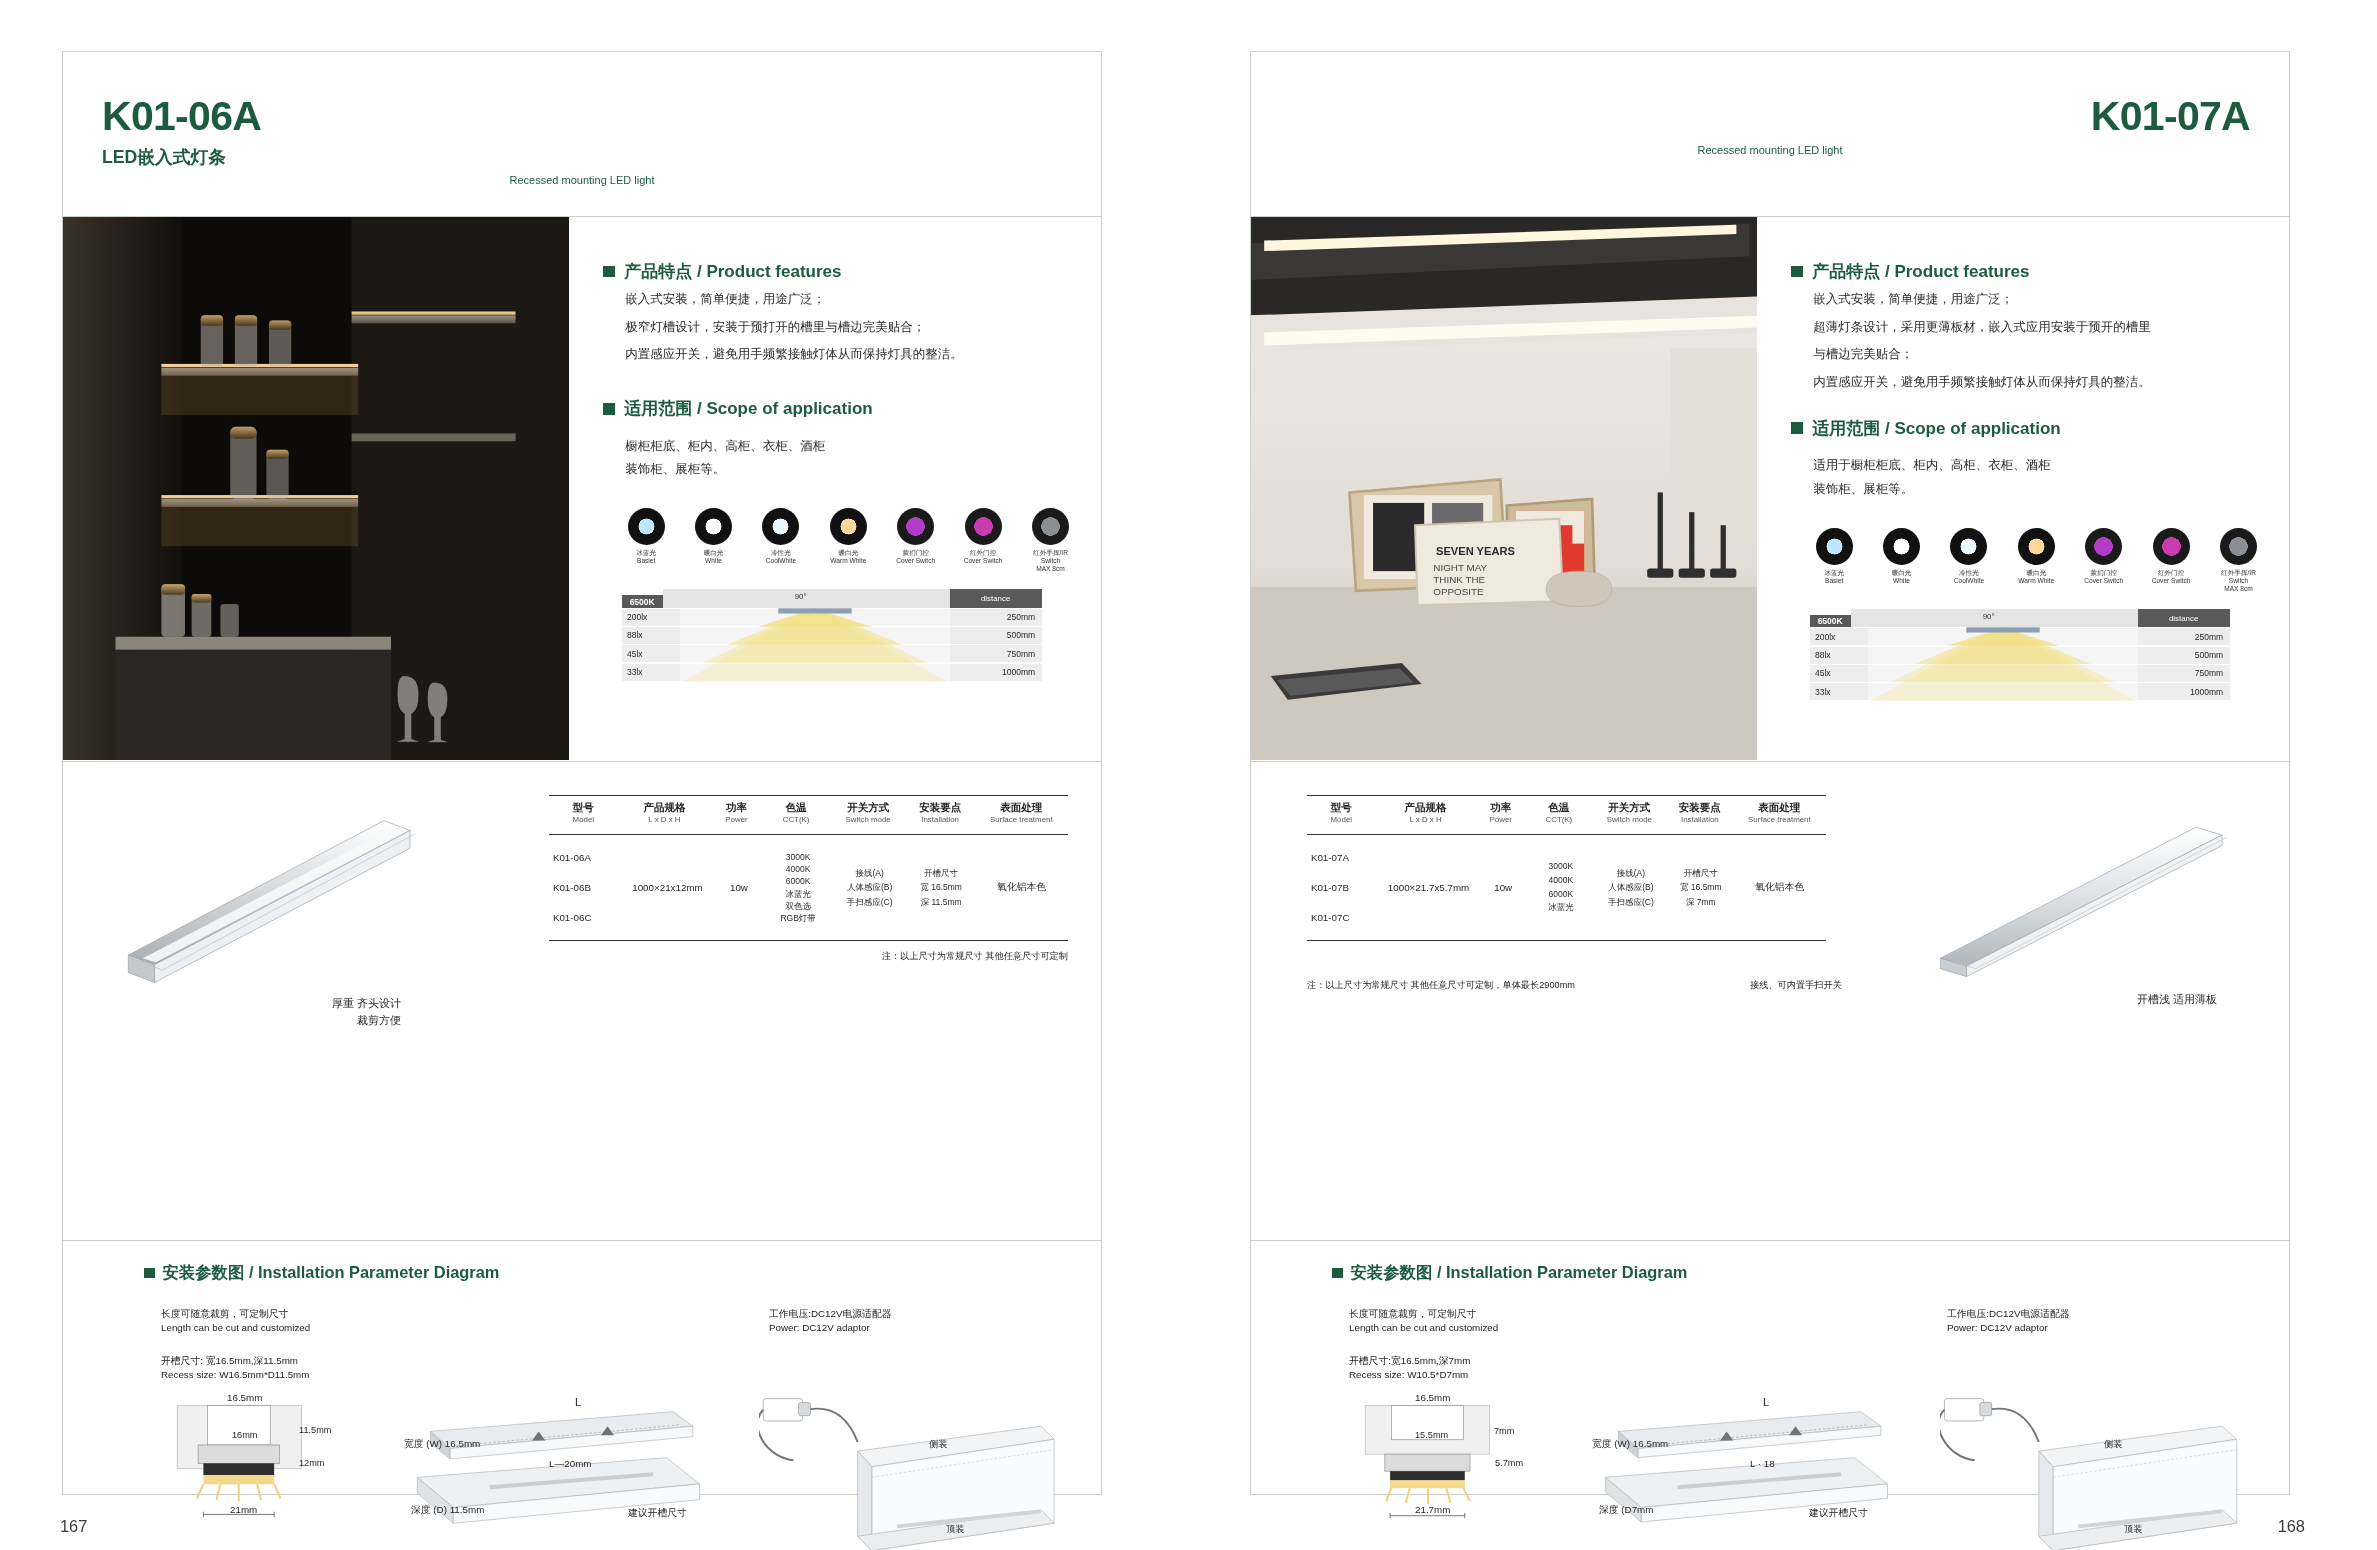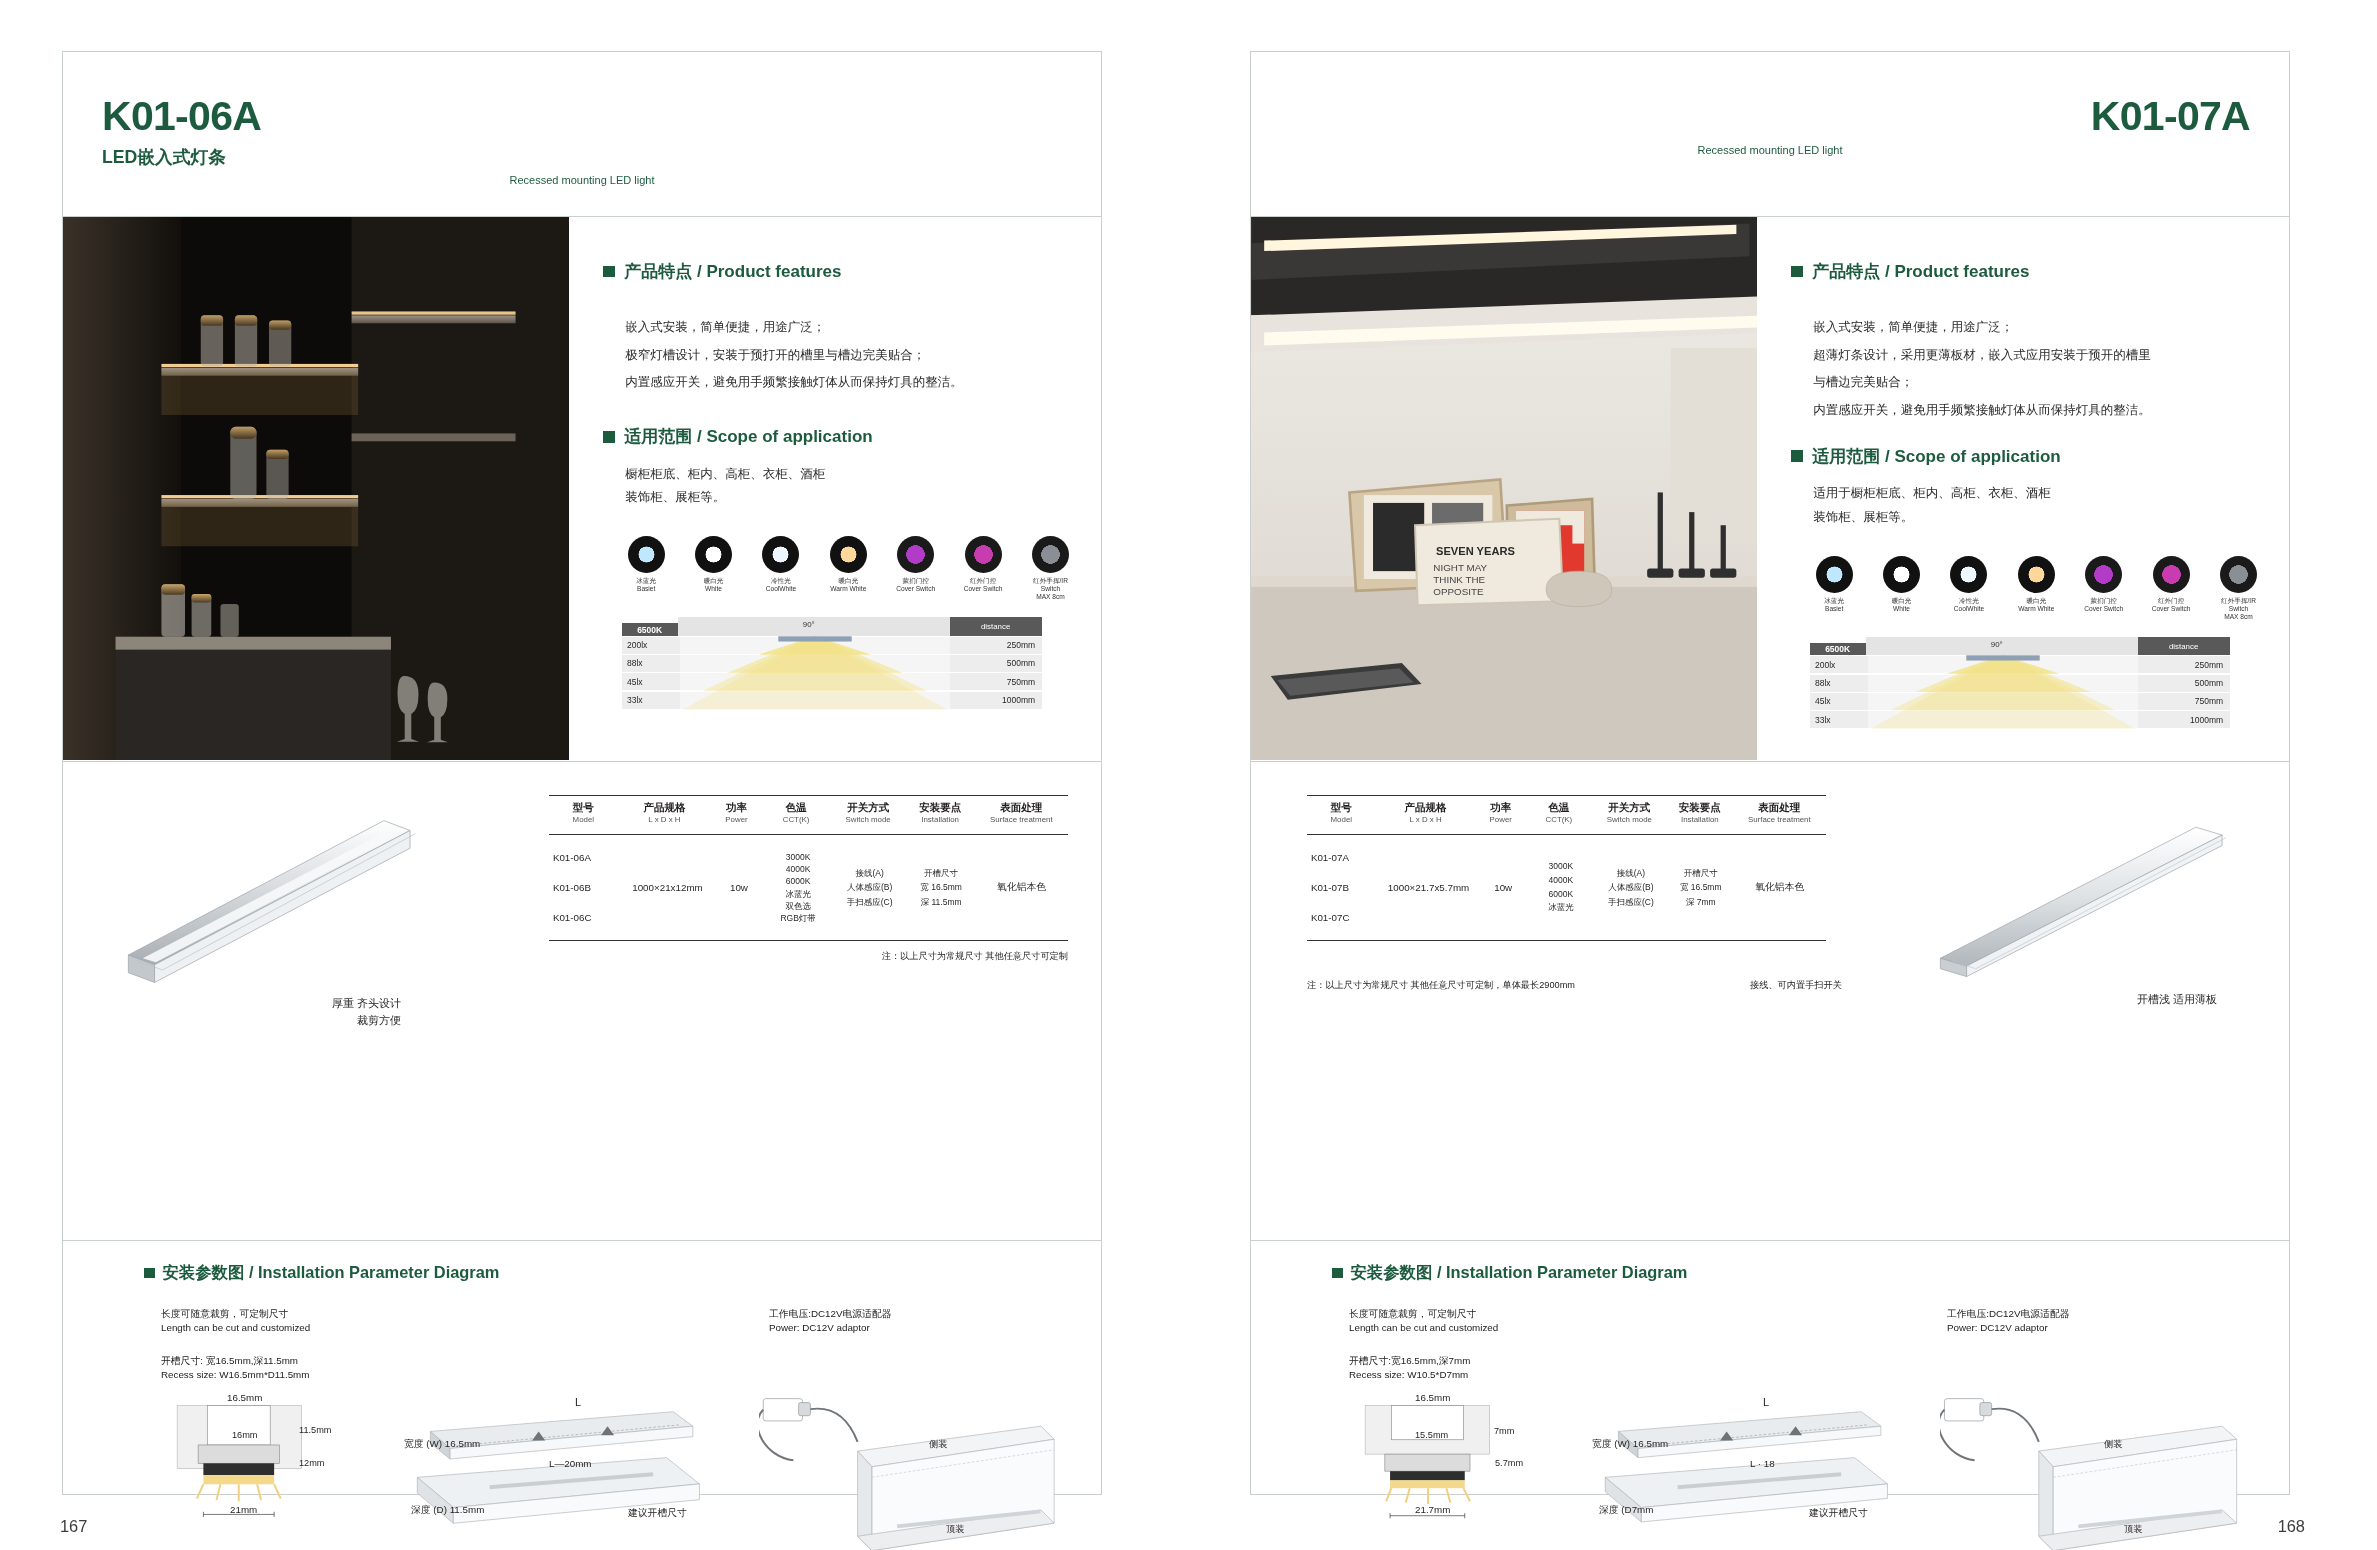--- a/index.html
+++ b/index.html
@@ -18,7 +18,7 @@
   .featcol{flex:1;padding:43px 26px 0 34px;box-sizing:border-box;}
   .feat-h{display:flex;align-items:center;font-size:17px;font-weight:bold;color:#1d5b3f;}
   .feat-h .sq{width:11.8px;height:11.8px;background:#1d5b3f;margin-right:9.2px;display:inline-block;}
-  .feat-body{margin:32px 0 0 22px;font-size:12.5px;line-height:2.0;color:#2a2a2a;}
+  .feat-body{margin:4px 0 0 22px;font-size:12.5px;line-height:2.0;color:#2a2a2a;}
   .feat-body div{margin-bottom:2.6px;}
   .scope-body{margin:14.4px 0 0 22px;font-size:12.5px;line-height:1.9;color:#2a2a2a;}
   .icons{display:flex;margin:26px 0 0 18.4px;gap:18.4px;}

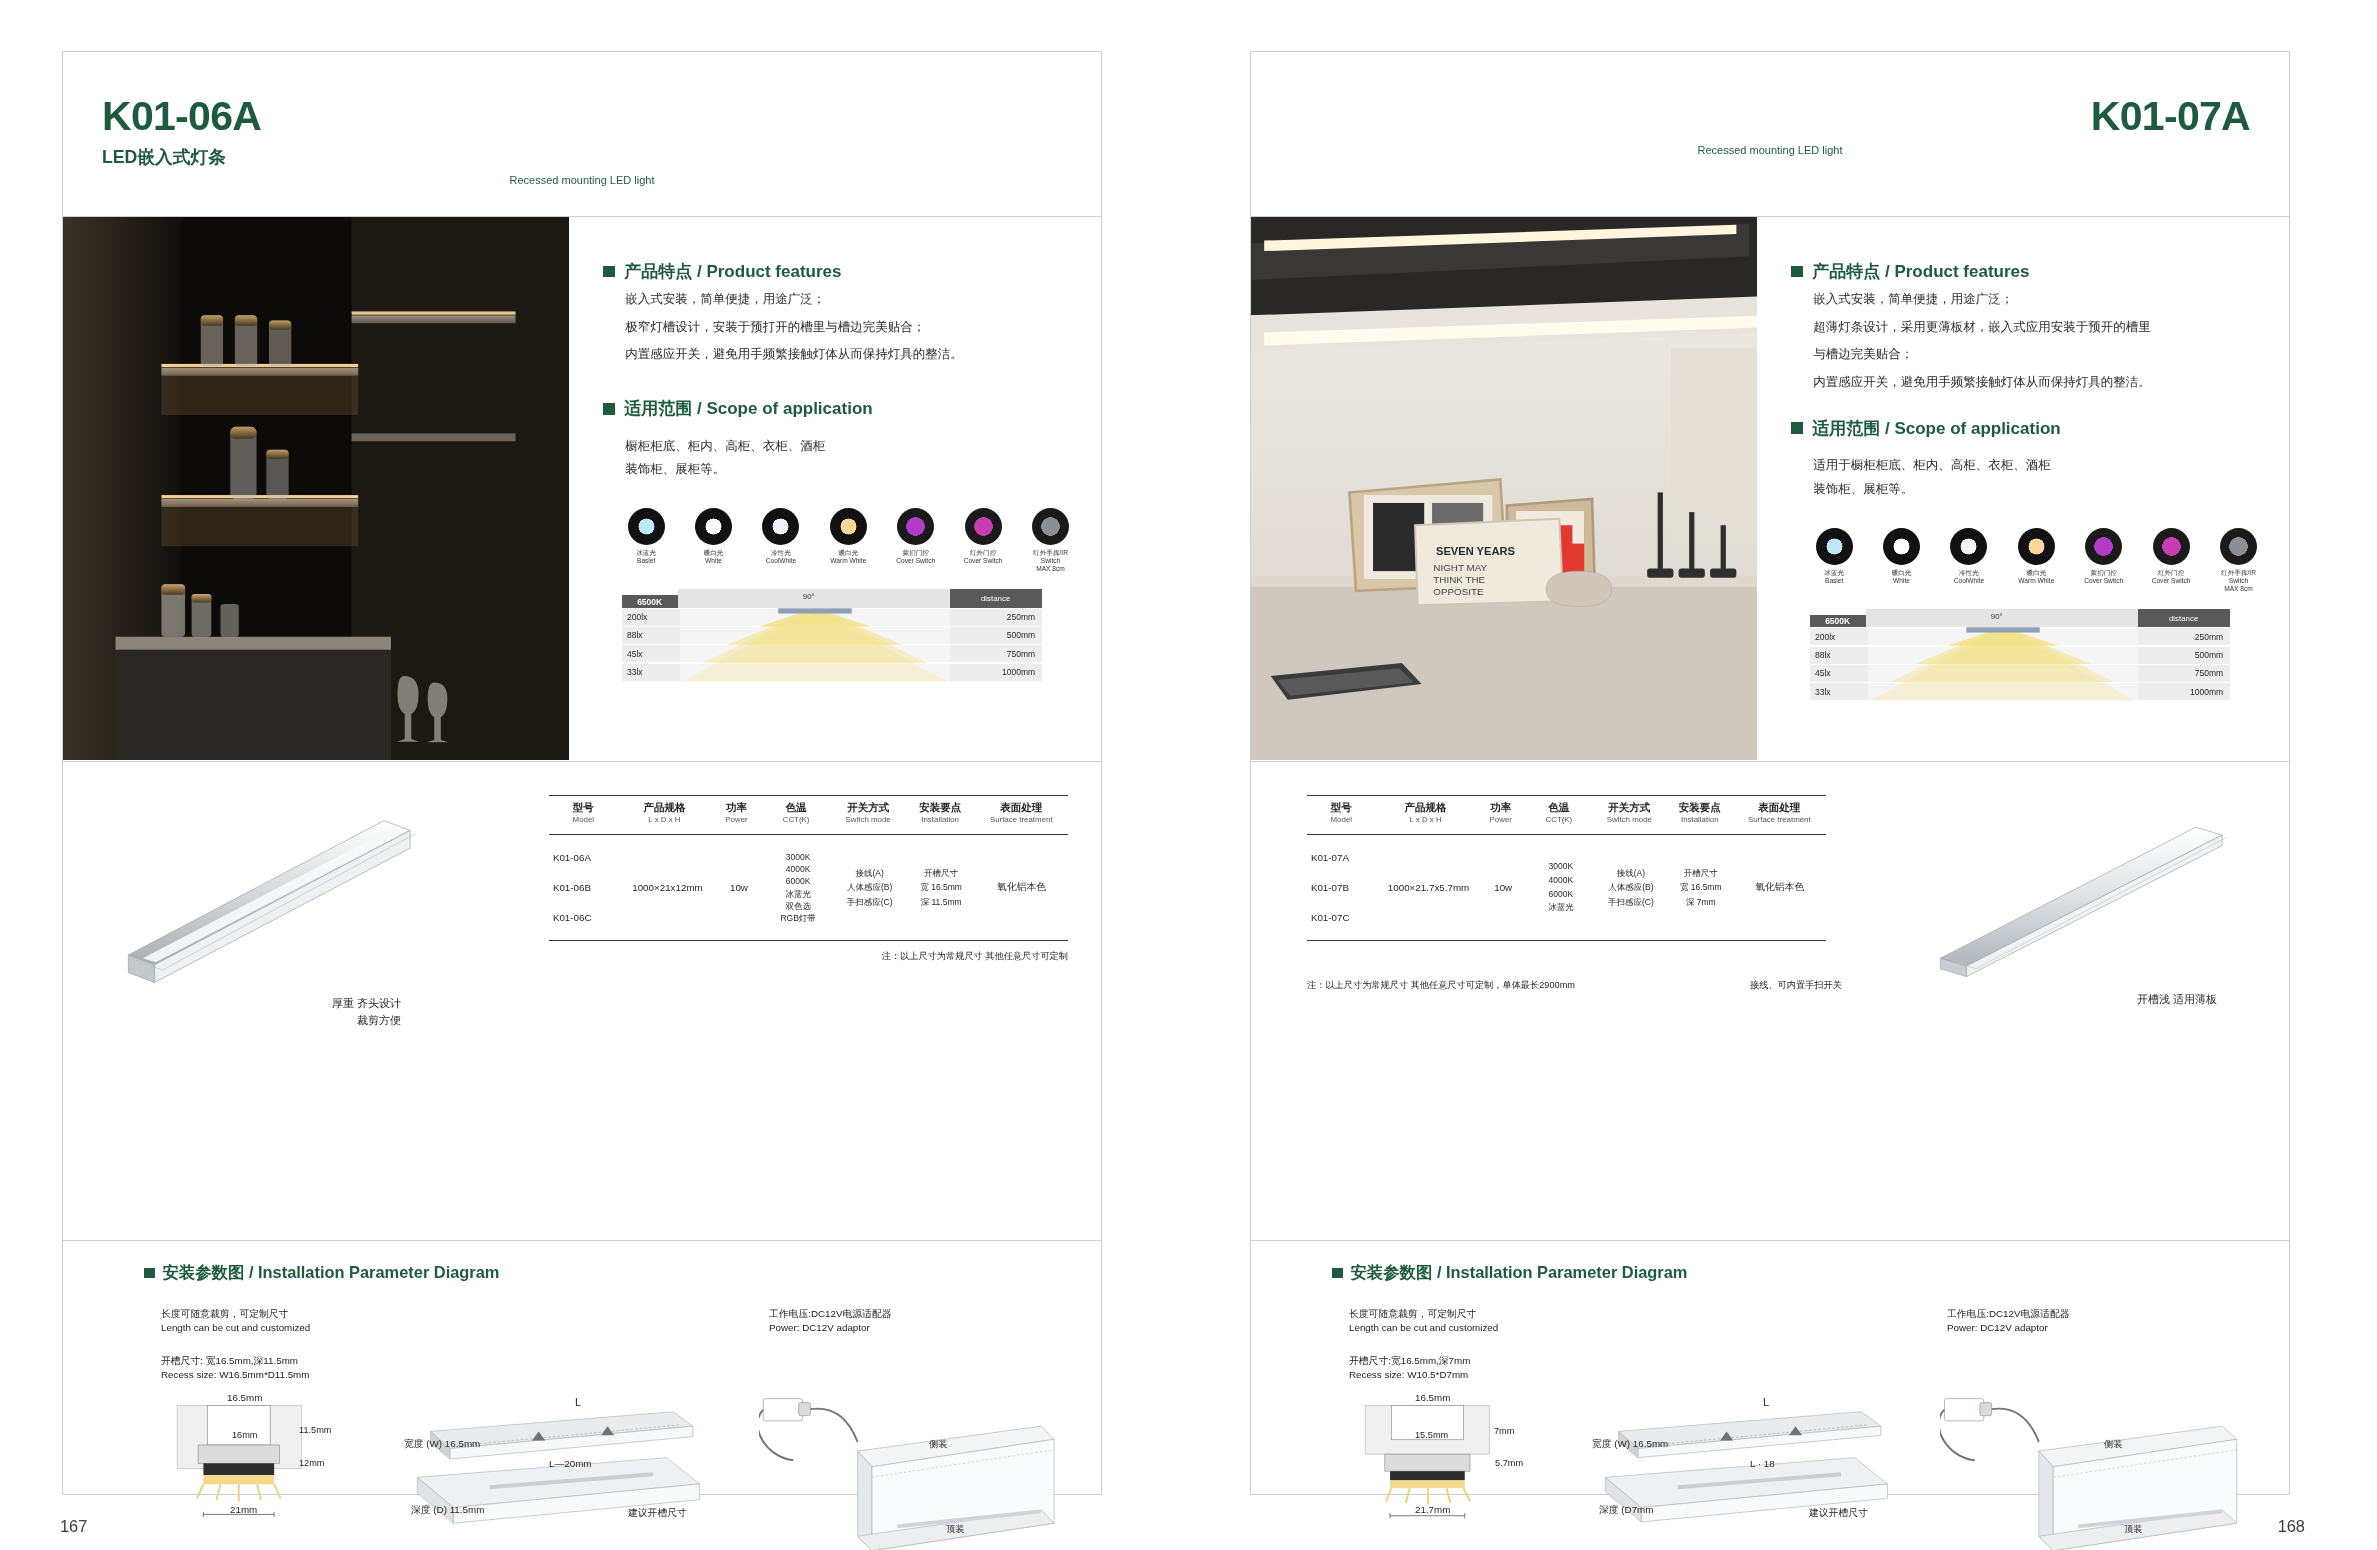--- a/index.html
+++ b/index.html
@@ -27,7 +27,7 @@
   .ic .cap{font-size:6.6px;line-height:1.25;margin-top:3.9px;color:#333;}
   .lux{margin:15.8px 0 0 18.4px;width:420px;}
   .lux-top{display:flex;height:18.4px;font-size:8.5px;}
-  .lux-top .cct{width:56px;background:#595959;color:#fff;display:flex;align-items:center;justify-content:center;font-weight:bold;margin-top:6px;}
+  .lux-top .cct{width:41px;background:#595959;color:#fff;display:flex;align-items:center;justify-content:center;font-weight:bold;margin-top:6px;}
   .lux-top .mid-sp{flex:1;background:#e4e4e4;position:relative;}
   .lux-top .dist{width:92px;background:#595959;color:#fff;display:flex;align-items:center;justify-content:center;font-size:7.9px;}
   .lux-rows{position:relative;}

